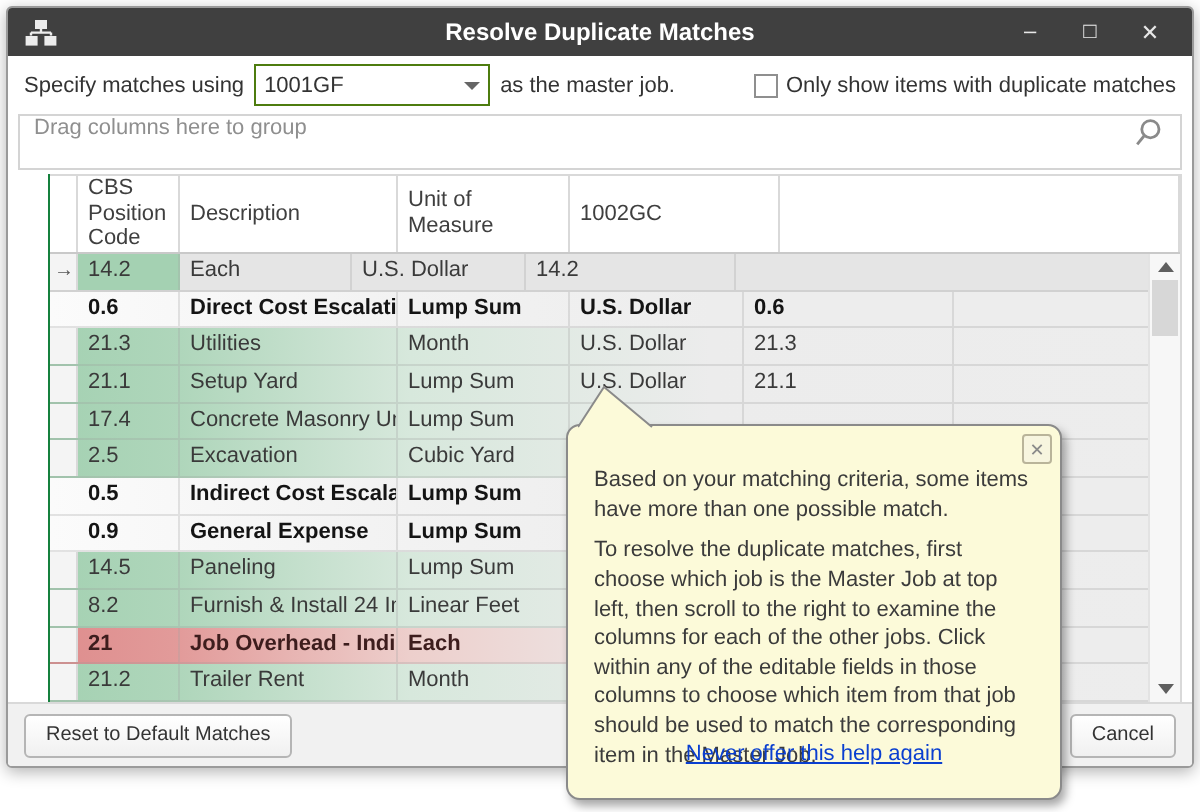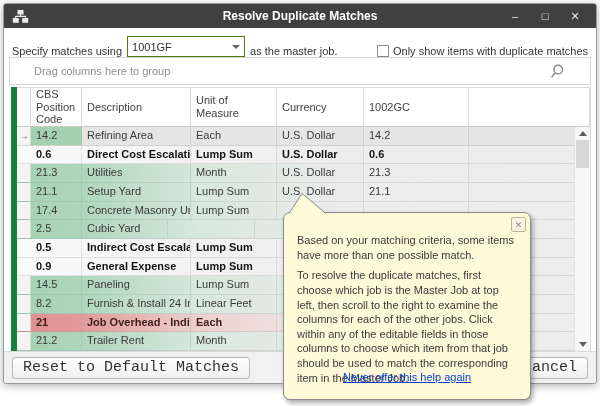--- a/index.html
+++ b/index.html
@@ -21,7 +21,7 @@
   .winbtn { width:30px; height:22px; display:flex; align-items:center; justify-content:center;
             color:#e8e8e8; font-size:11px; cursor:default; }
 
-  .toolbar { height:29px; display:flex; align-items:flex-end; padding:0 8px;
+  .toolbar { height:29px; display:flex; align-items:center; padding:0 8px;
              font-size:11px; color:#333; flex:0 0 auto; }
   .combo { width:118px; height:21px; margin:0 5px; border:1px solid #4d7c0f; background:#fff;
            display:flex; align-items:center; padding:0 4px; font-size:11px; }

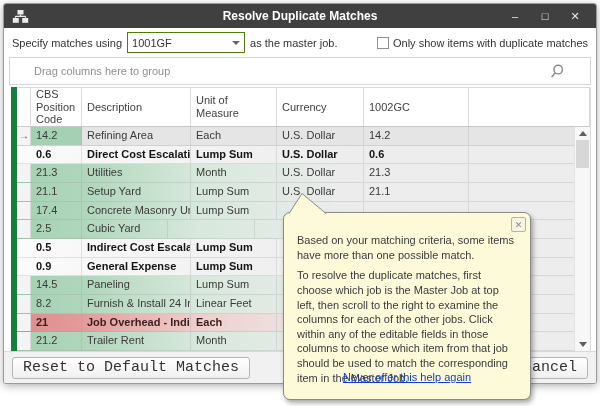--- a/index.html
+++ b/index.html
@@ -31,7 +31,7 @@
   .chk { width:12px; height:12px; border:1px solid #8f8f8f; background:#fff; }
 
   .groupbar { margin:0 5px; height:28px; border:1px solid #d4d4d4; display:flex;
-              align-items:center; padding:0 24px; font-size:11px; color:#8f8f8f; flex:0 0 auto; }
+              align-items:flex-start; padding:0 7px; font-size:11px; color:#8f8f8f; flex:0 0 auto; }
   .groupbar svg { margin-left:auto; }
 
   

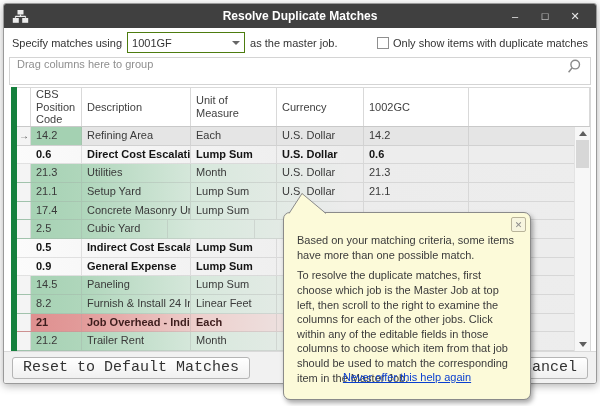--- a/index.html
+++ b/index.html
@@ -35,7 +35,7 @@
   .groupbar svg { margin-left:auto; }
 
   
-  .grid { margin:2px 5px 0 7px; flex:0 0 auto; border-left:6px solid #15803d;
+  .grid { margin:2px 5px 0 20px; flex:0 0 auto; border-left:1px solid #15803d;
           border-right:1px solid #d9d9d9; position:relative; background:#fff; }
   .ghead { display:flex; height:40px; border-top:1px solid #d9d9d9; border-bottom:1px solid #c9c9c9;
            font-size:11px; color:#3f3f3f; background:#fff; }

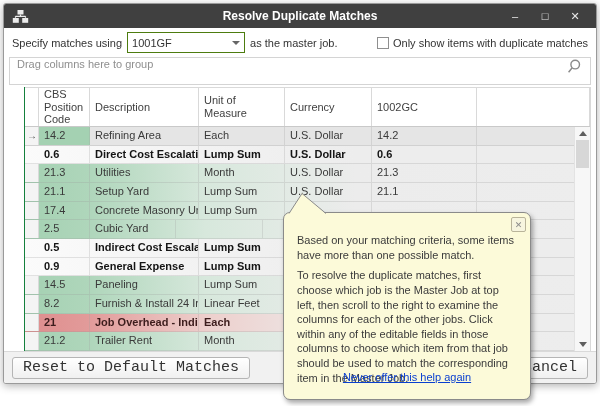--- a/index.html
+++ b/index.html
@@ -147,7 +147,6 @@
         <div class="hcell col-cbs">CBS Position Code</div>
         <div class="hcell col-desc">Description</div>
         <div class="hcell col-uom">Unit of Measure</div>
-        <div class="hcell col-cur">Currency</div>
         <div class="hcell col-match">1002GC</div>
         <div class="hcell col-fill"></div>
       </div>

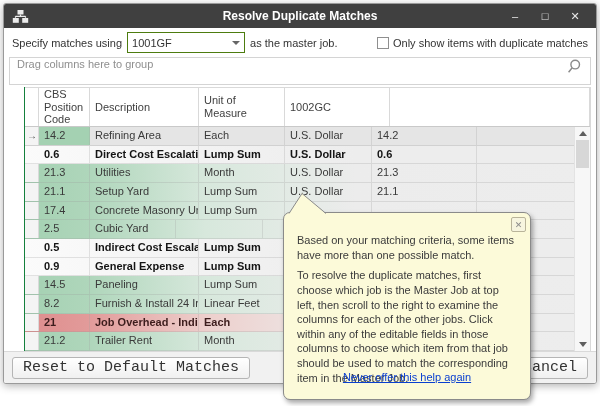--- a/index.html
+++ b/index.html
@@ -155,7 +155,6 @@
         <div class="grow green current">
             <div class="cell col-ind">→</div>
             <div class="cell col-cbs">14.2</div>
-            <div class="cell col-desc">Refining Area</div>
             <div class="cell col-uom">Each</div>
             <div class="cell col-cur">U.S. Dollar</div>
             <div class="cell col-match">14.2</div>

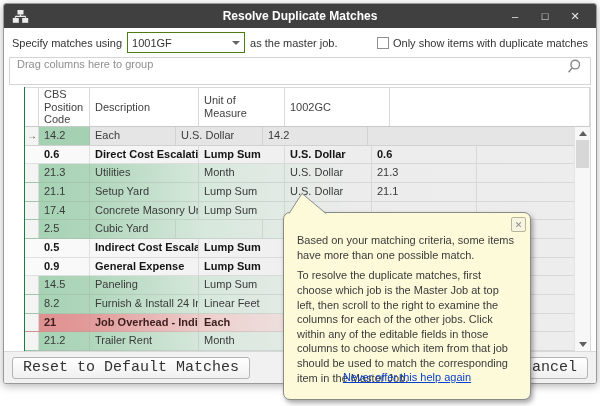--- a/index.html
+++ b/index.html
@@ -199,6 +199,7 @@
           <div class="grow green">
             <div class="cell col-ind"></div>
             <div class="cell col-cbs">2.5</div>
+            <div class="cell col-desc">Excavation</div>
             <div class="cell col-uom">Cubic Yard</div>
             <div class="cell col-cur"></div>
             <div class="cell col-match"></div>

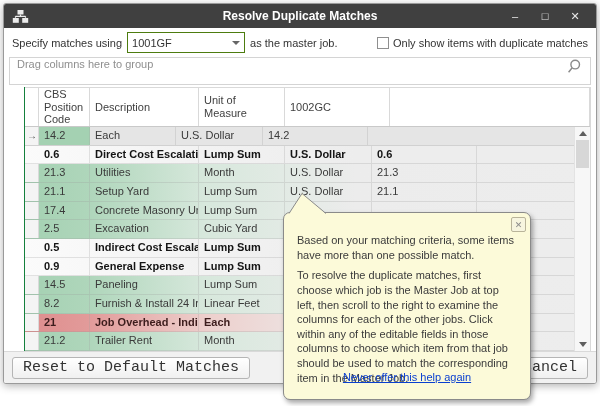--- a/index.html
+++ b/index.html
@@ -81,8 +81,8 @@
             align-items:center; padding:0 8px; justify-content:space-between;
             border-radius:0 0 2px 2px; }
   .btn { height:22px; background:linear-gradient(#ffffff,#f0f0f0); border:1px solid #b5b5b5;
-         border-radius:3px; font-size:15px; color:#333; padding:0 10px;
-         font-family:Liberation Mono, monospace; }
+         border-radius:3px; font-size:10px; color:#333; padding:0 10px;
+         font-family:Liberation Sans, sans-serif; }
 
   
   .balloon { position:absolute; left:283px; top:212px; width:248px; height:188px;

